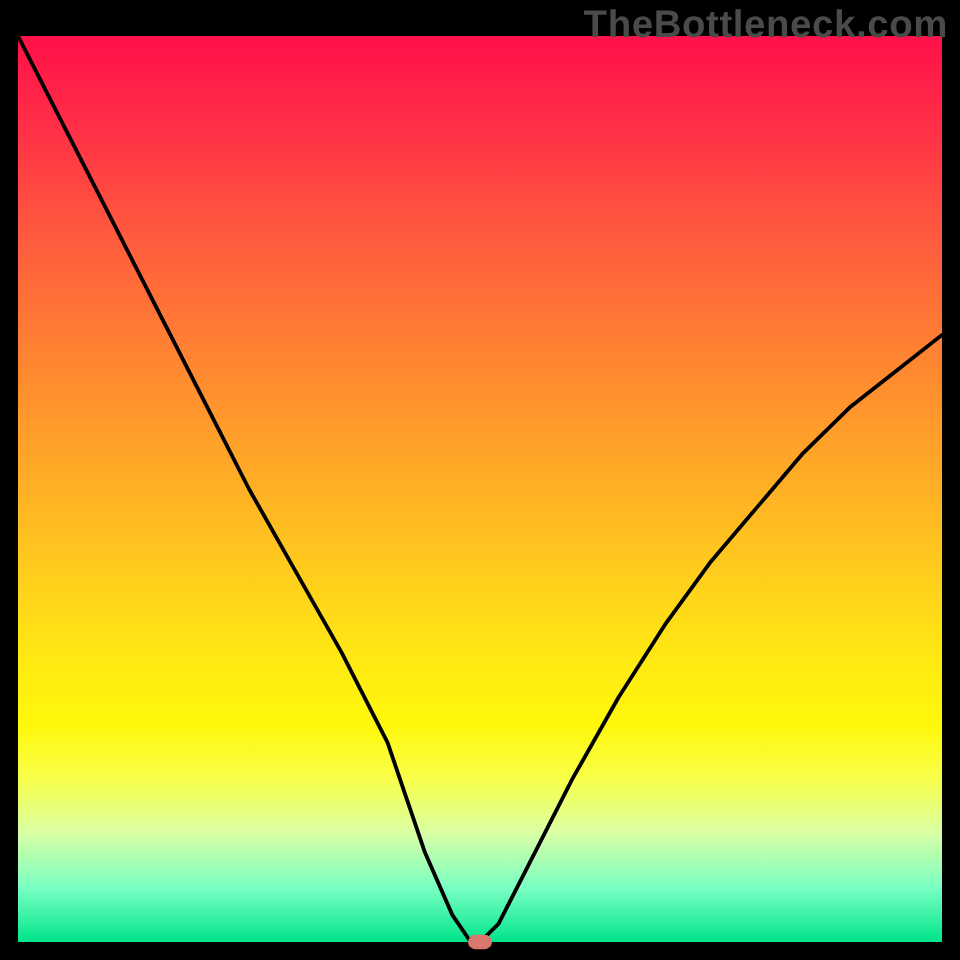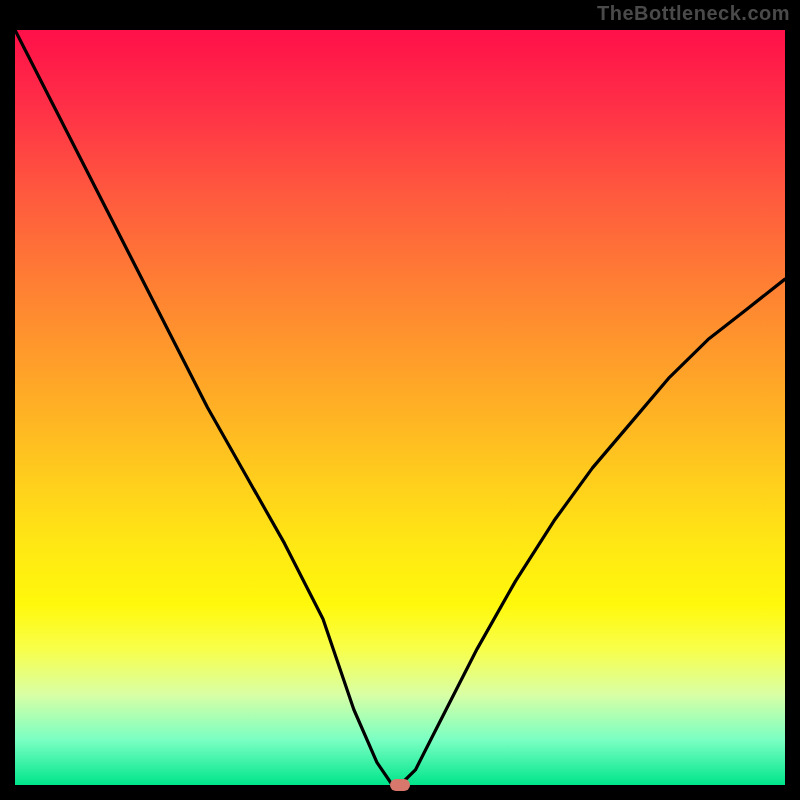--- a/index.html
+++ b/index.html
@@ -22,7 +22,7 @@
     top: 2px;
     right: 10px;
     color: #4a4a4a;
-    font-size: 20px;
+    font-size: 32px;
     font-weight: 600;
     letter-spacing: 0.5px;
     z-index: 10;

